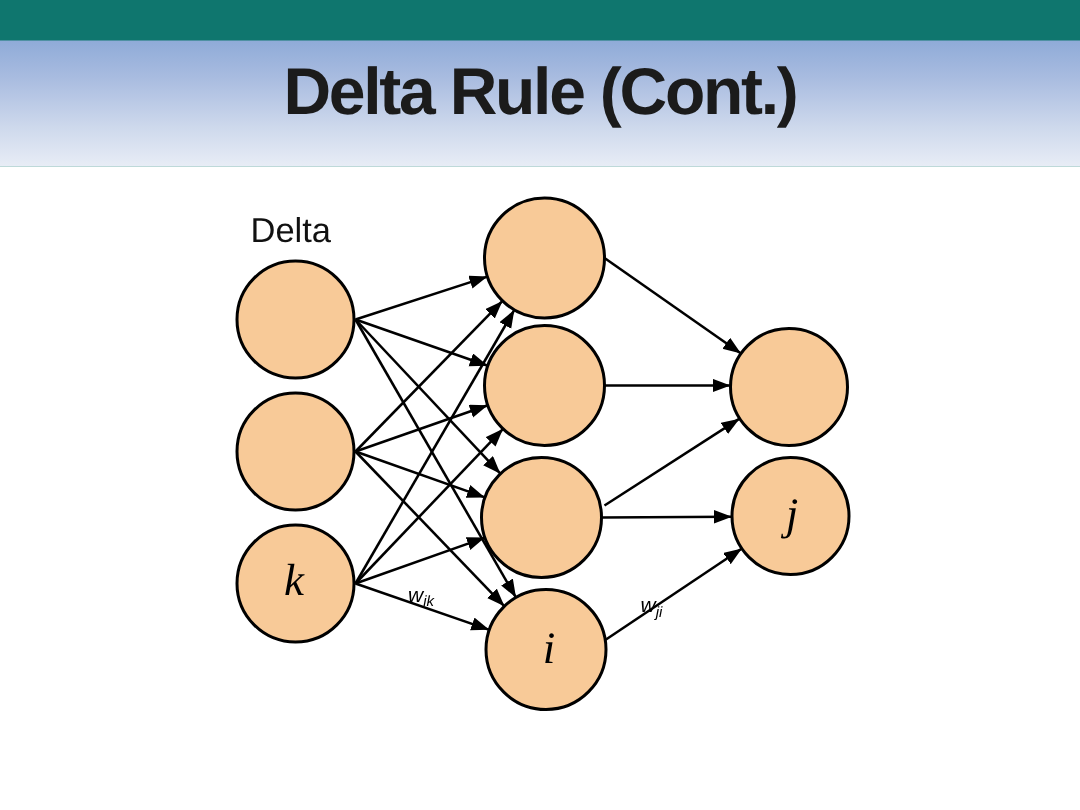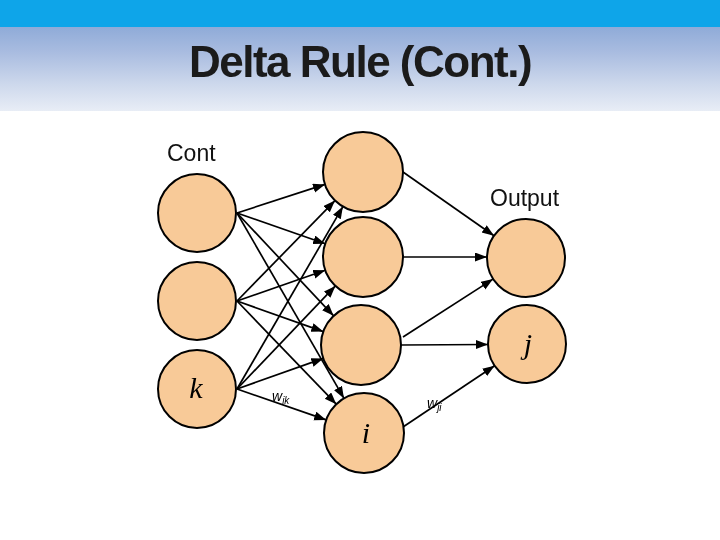--- a/index.html
+++ b/index.html
@@ -13,7 +13,7 @@
   .slide {
     position: absolute; left: 0; top: 0;
     width: 720px; height: 540px;
-    background: #0ea5e9;
+    background: #0f766e;
   }
   .header-band {
     position: absolute; left: 0; top: 27px;

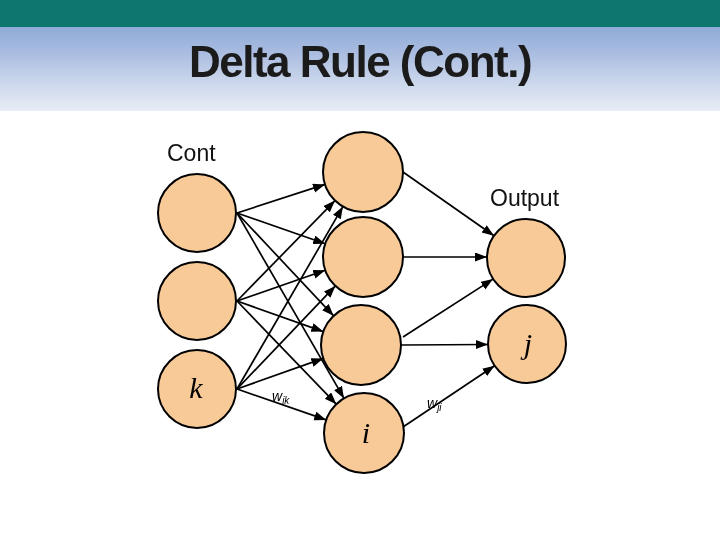--- a/index.html
+++ b/index.html
@@ -119,7 +119,7 @@
     </g>
   </svg>
 
-  <div class="layer-label" style="left:167px; top:140px;">Cont</div>
+  <div class="layer-label" style="left:167px; top:140px;">Delta</div>
   <div class="layer-label" style="left:490px; top:185px;">Output</div>
 
   <div class="node-letter" style="left:196px; top:389px;">k</div>

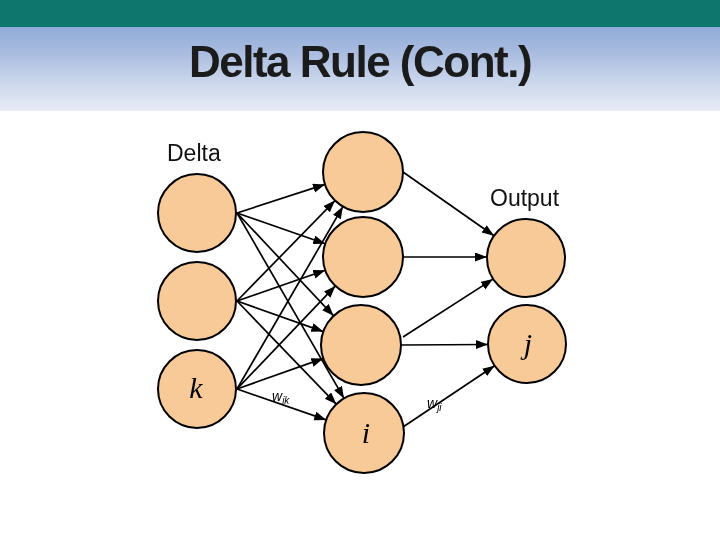--- a/index.html
+++ b/index.html
@@ -120,7 +120,6 @@
   </svg>
 
   <div class="layer-label" style="left:167px; top:140px;">Delta</div>
-  <div class="layer-label" style="left:490px; top:185px;">Output</div>
 
   <div class="node-letter" style="left:196px; top:389px;">k</div>
   <div class="node-letter" style="left:366px; top:434px;">i</div>

